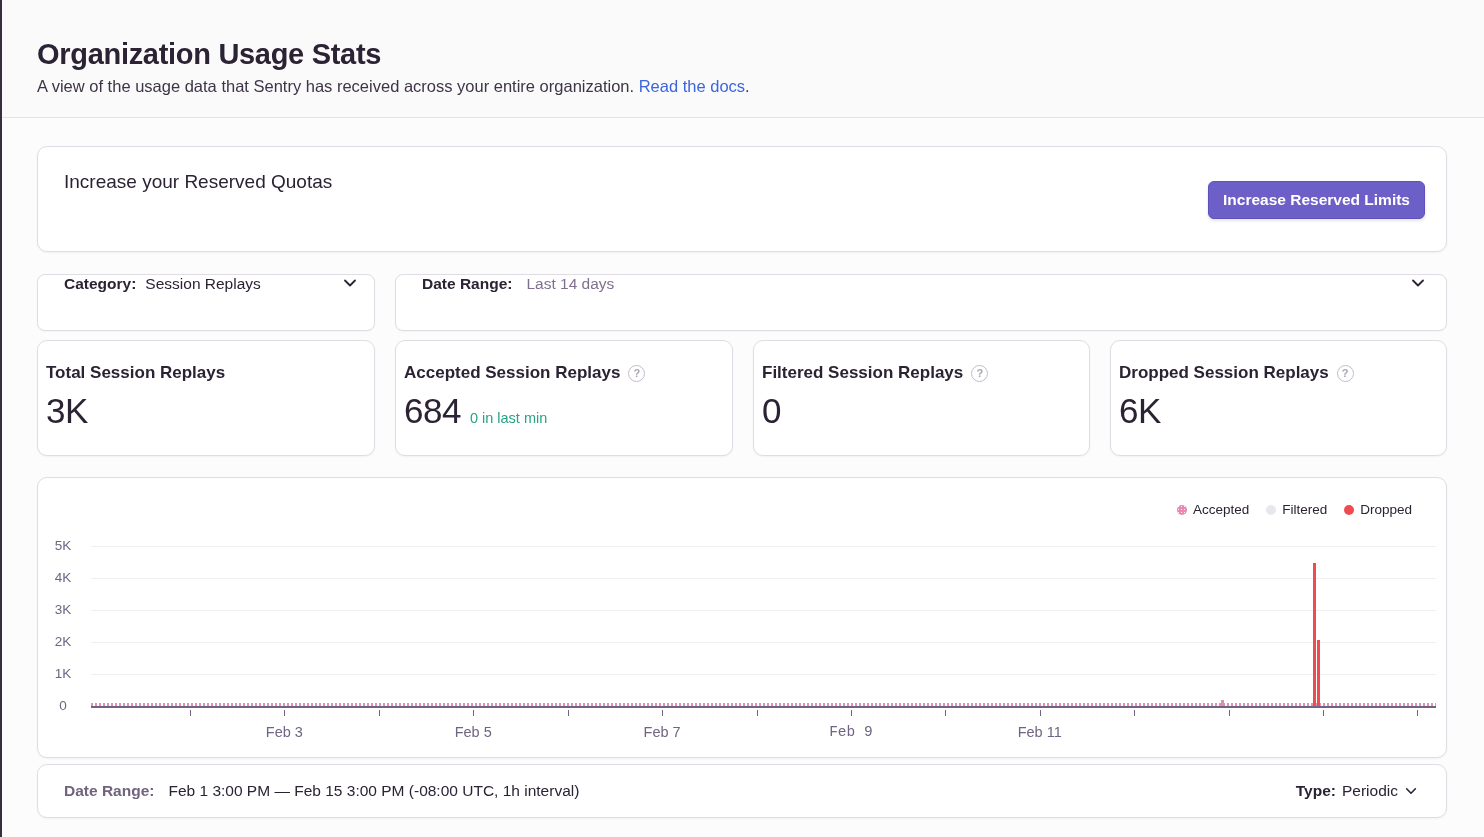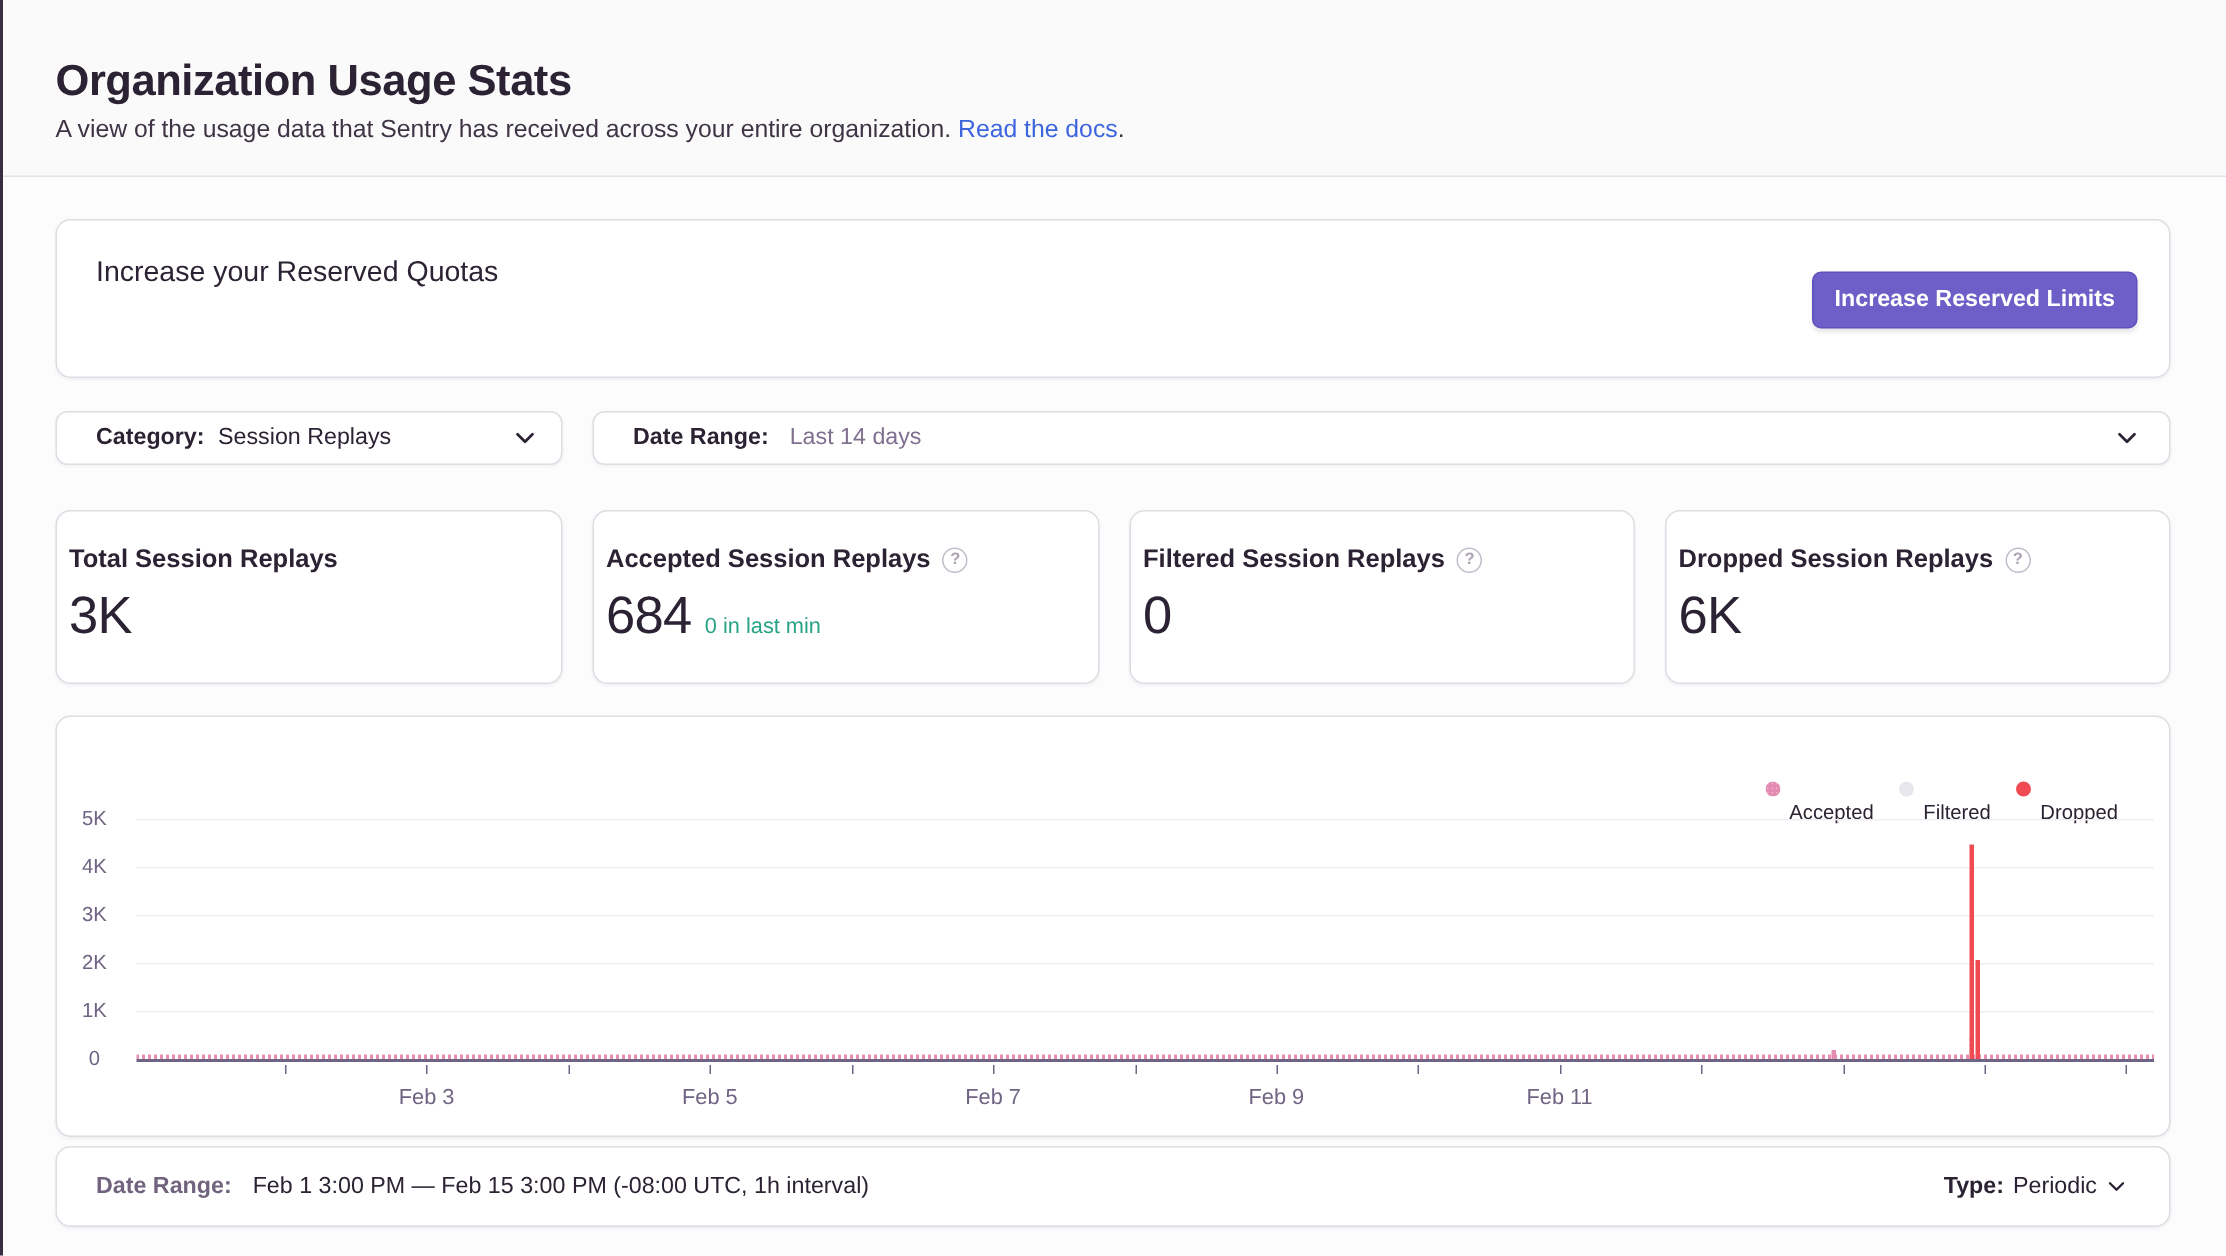--- a/index.html
+++ b/index.html
@@ -54,9 +54,9 @@
 
   
   .filter-box {
-    position: absolute; top: 274px; height: 36px; background: #fff;
+    position: absolute; top: 274px; height: 57px; background: #fff;
     border: 1px solid #e0dce4; border-radius: 8px;
-    display: flex; align-items: center; cursor: pointer;
+    display: flex; cursor: pointer;
     box-shadow: 0 1px 2px rgba(43,34,51,0.04);
   }
   .filter-category { left: 37px; width: 338px; padding: 0 16px 0 26px; }

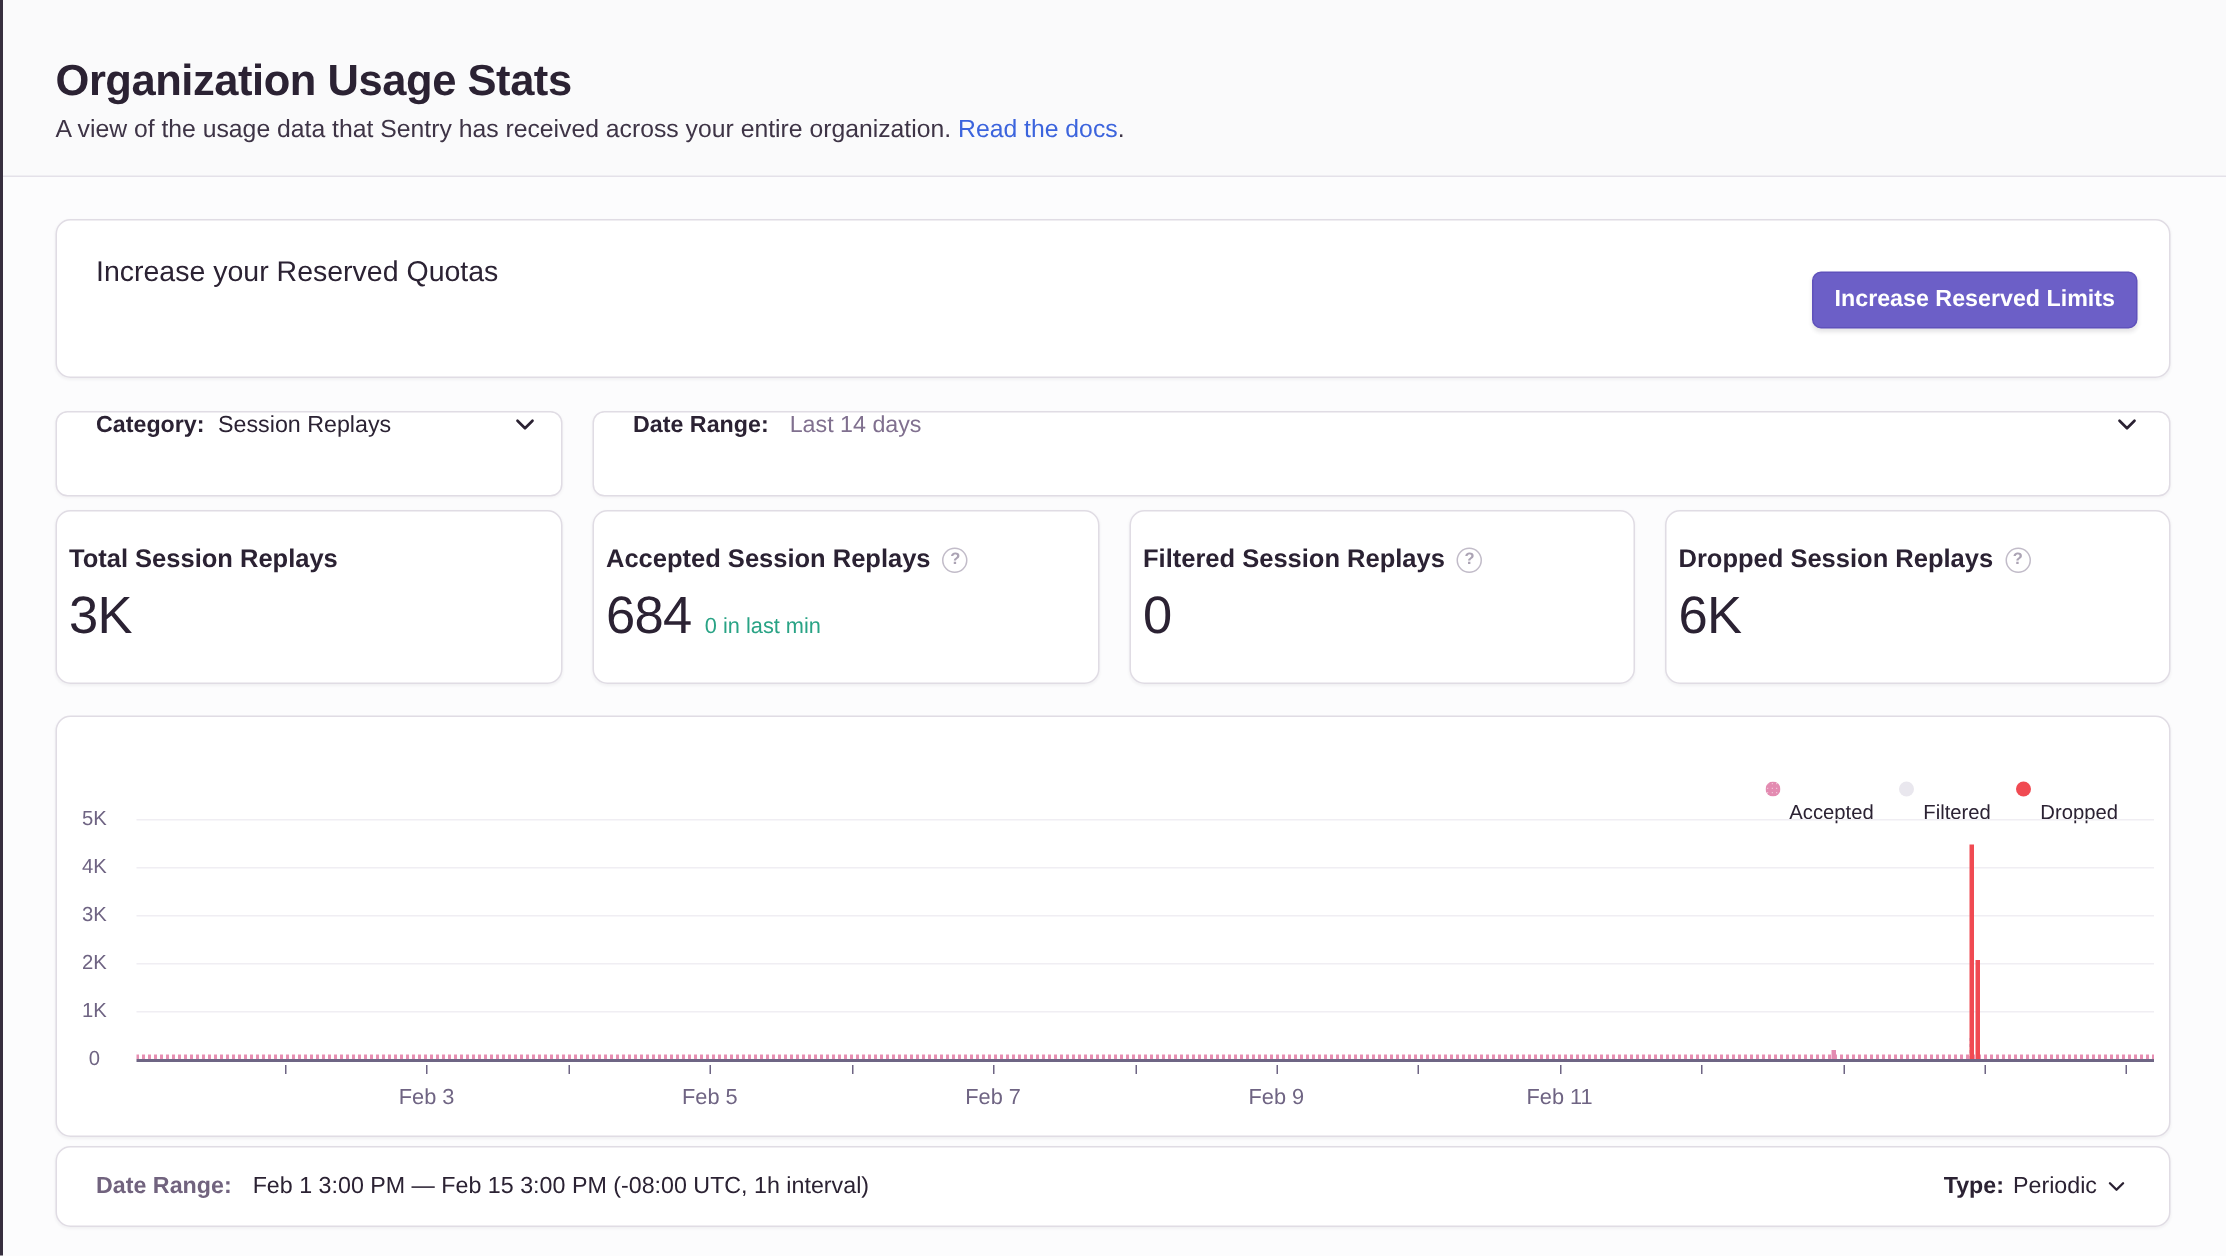--- a/index.html
+++ b/index.html
@@ -93,7 +93,7 @@
     background-image: radial-gradient(rgba(255,255,255,0.9) 22%, rgba(255,255,255,0) 24%);
     background-size: 3px 3px;
   }
-  .legend-label { font-size: 13.5px; color: #2b2233; margin-top: 32px; }
+  .legend-label { font-size: 13.5px; color: #2b2233; }
 
   .plot {
     position: absolute; left: 53px; top: 68px; width: 1345px; height: 162px;

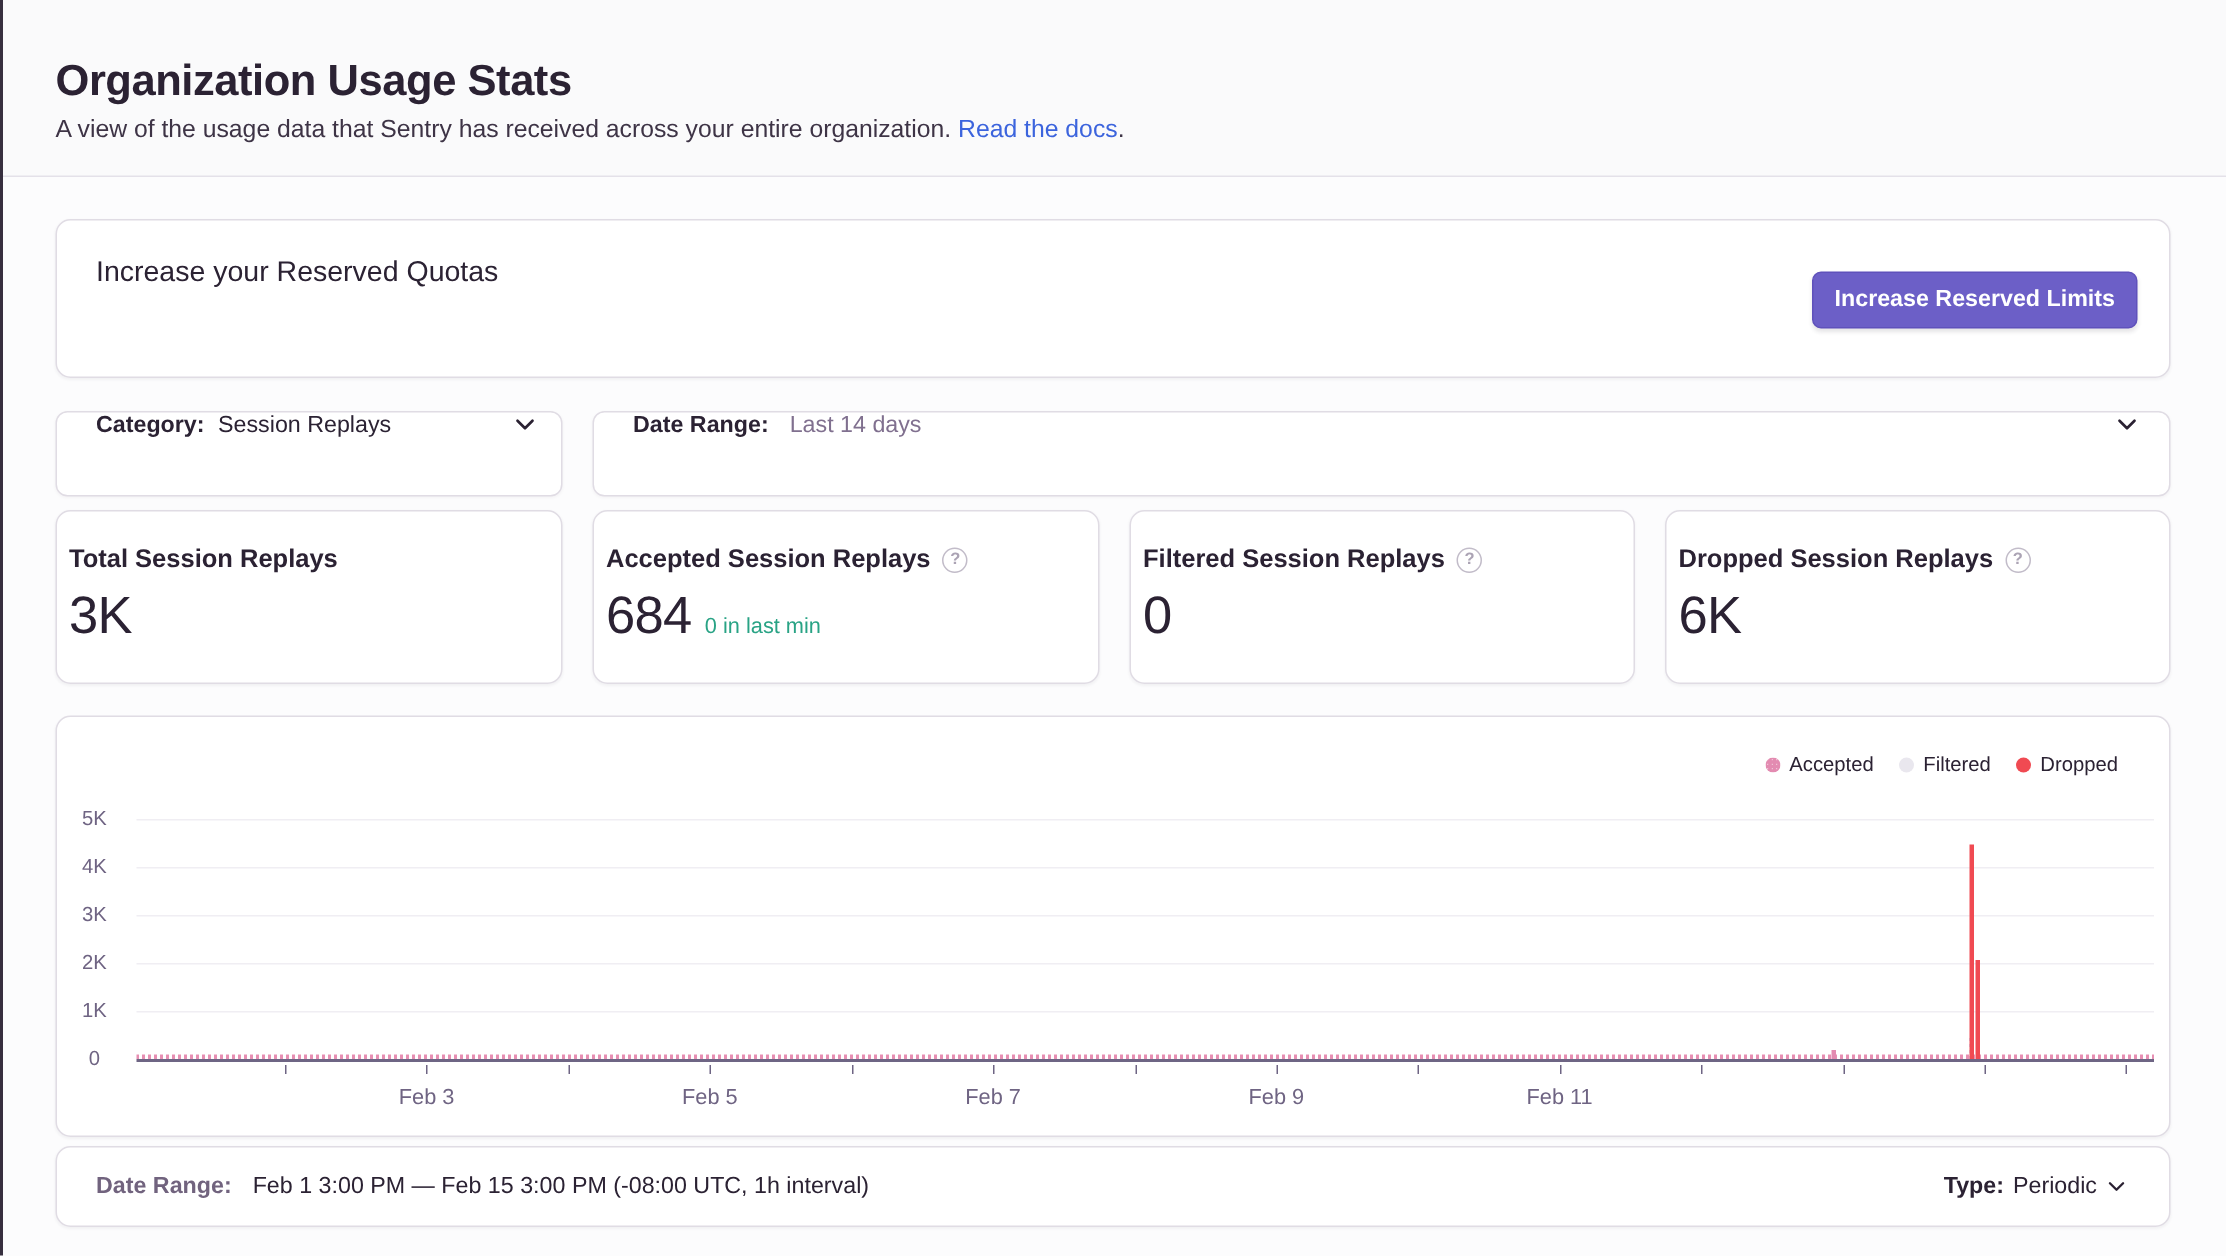--- a/index.html
+++ b/index.html
@@ -245,7 +245,7 @@
       <div class="x-label" style="left: 193.411px;">Feb 3</div>
       <div class="x-label" style="left: 382.249px;">Feb 5</div>
       <div class="x-label" style="left: 571.087px;">Feb 7</div>
-      <div class="x-label" style="left: 759.925px;">Feb 9</div>
+      <div class="x-label" style="left: 759.925px; font-family: Liberation Mono, monospace;">Feb 9</div>
       <div class="x-label" style="left: 948.763px;">Feb 11</div>
       <div class="baseline-strip"></div>
       <div class="bar accepted-hatched" style="left: 1221.51px; width: 3px; height: 13.76px;"></div>

